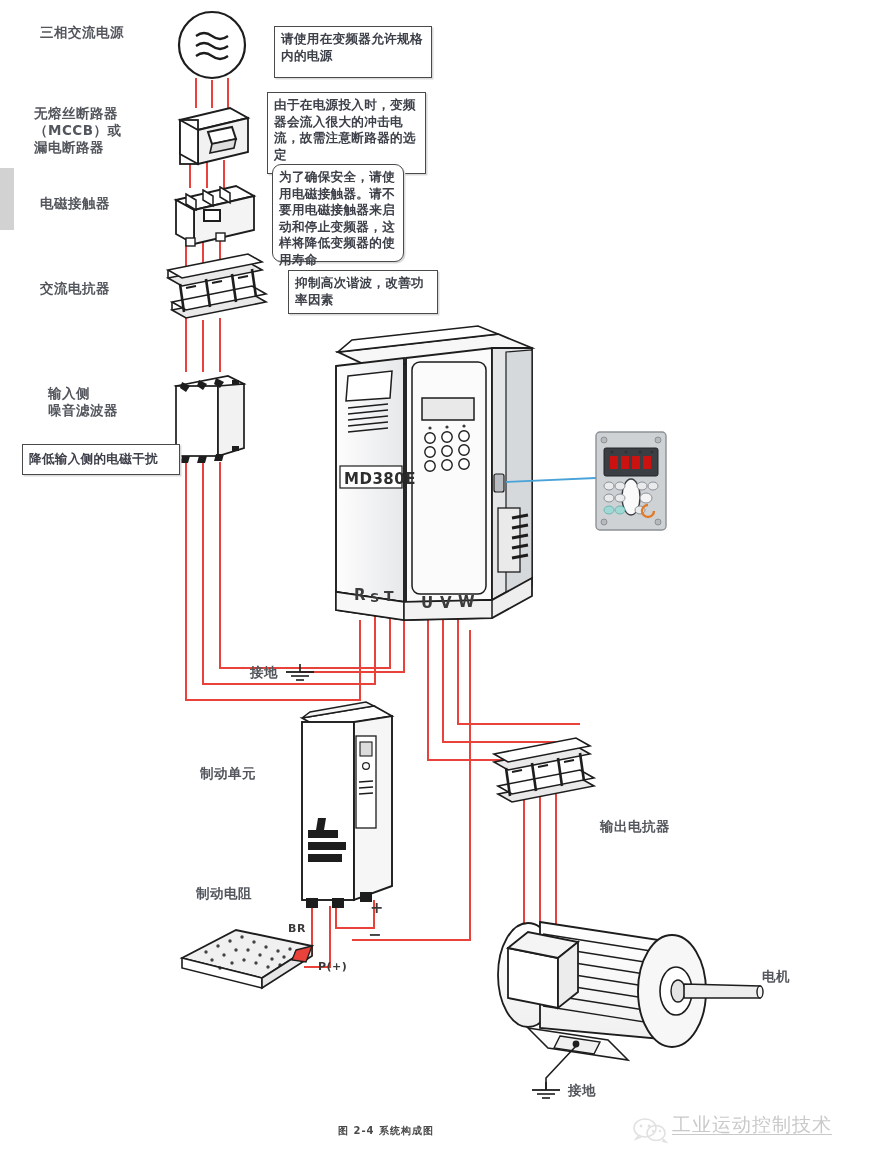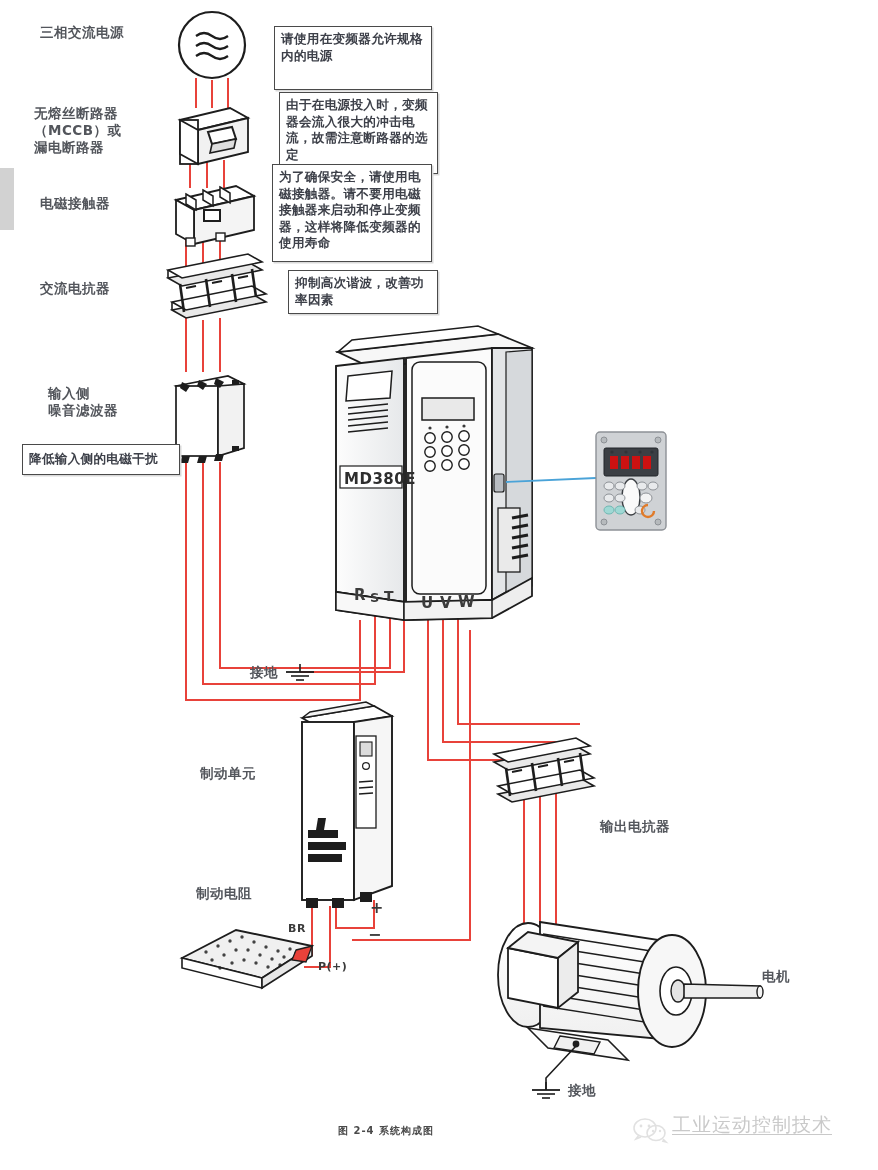--- a/index.html
+++ b/index.html
@@ -449,7 +449,7 @@
 
   <div class="lbl" style="left:568px;top:1082px;width:56px;">接地</div>
 
-  <div class="note" style="left:274px;top:26px;width:158px;height:64px;">请使用在变频器允许规格内的电源</div>
+  <div class="note" style="left:274px;top:26px;width:158px;height:52px;">请使用在变频器允许规格内的电源</div>
 
   <div class="note" style="left:279px;top:92px;width:159px;height:82px;">由于在电源投入时，变频器会流入很大的冲击电流，故需注意断路器的选定</div>
 

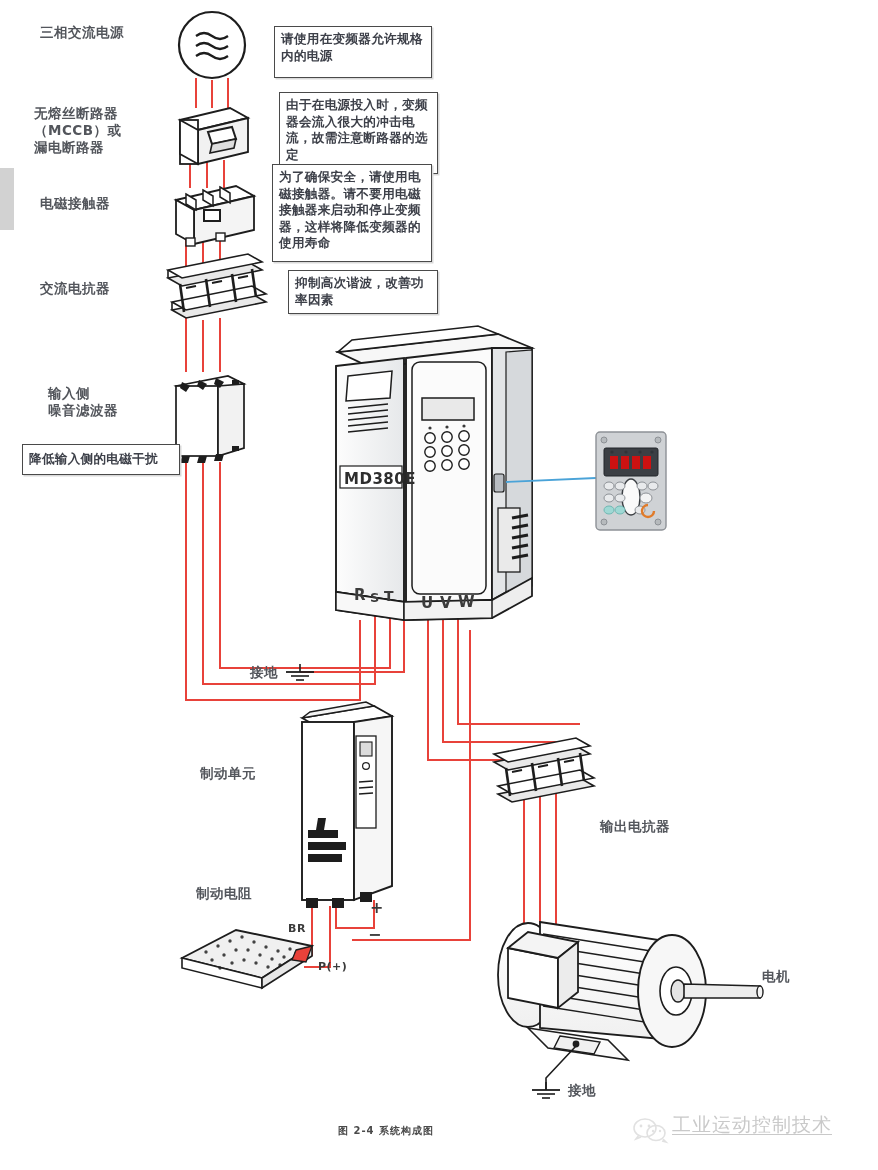--- a/index.html
+++ b/index.html
@@ -451,7 +451,7 @@
 
   <div class="note" style="left:274px;top:26px;width:158px;height:52px;">请使用在变频器允许规格内的电源</div>
 
-  <div class="note" style="left:279px;top:92px;width:159px;height:82px;">由于在电源投入时，变频器会流入很大的冲击电流，故需注意断路器的选定</div>
+  <div class="note" style="left:267px;top:92px;width:159px;height:82px;">由于在电源投入时，变频器会流入很大的冲击电流，故需注意断路器的选定</div>
 
   <div class="note" style="left:272px;top:164px;width:160px;height:98px;">为了确保安全，请使用电磁接触器。请不要用电磁接触器来启动和停止变频器，这样将降低变频器的使用寿命</div>
 

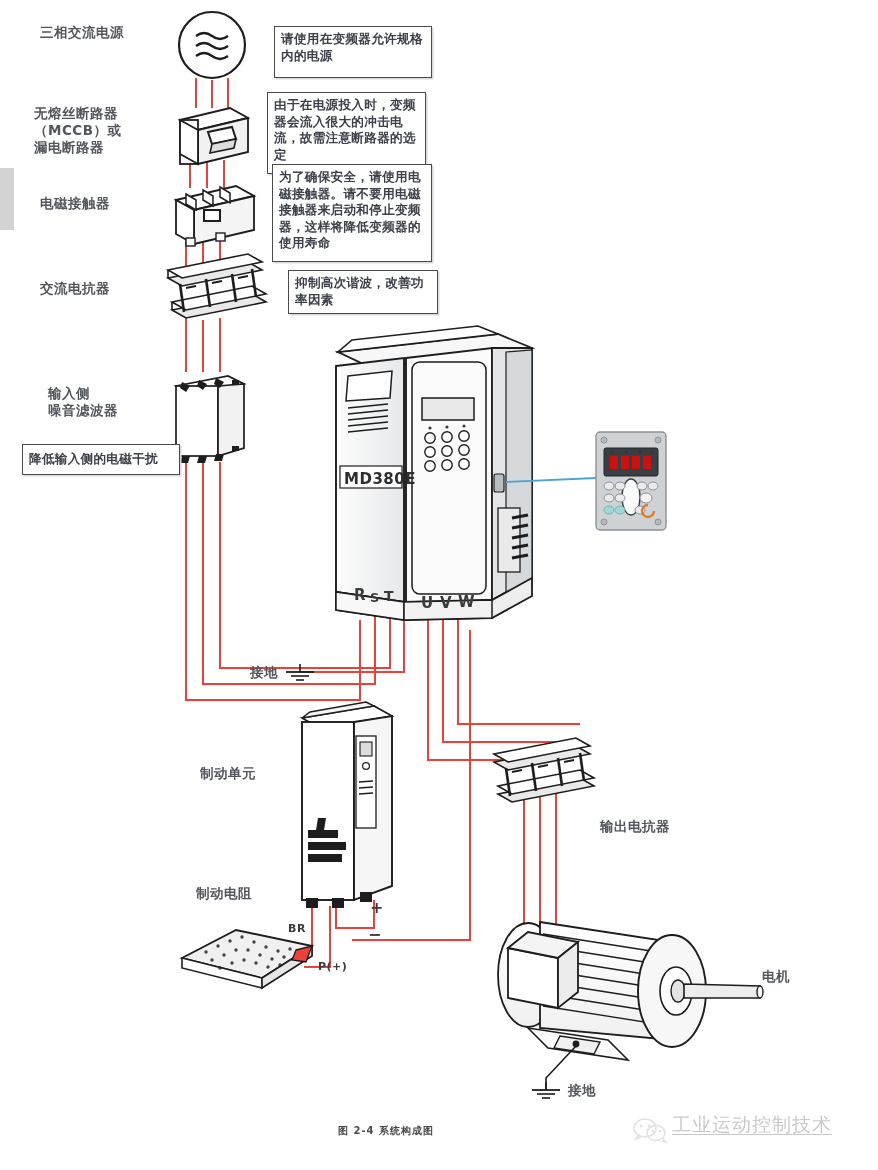--- a/index.html
+++ b/index.html
@@ -453,7 +453,7 @@
 
   <div class="note" style="left:267px;top:92px;width:159px;height:82px;">由于在电源投入时，变频器会流入很大的冲击电流，故需注意断路器的选定</div>
 
-  <div class="note" style="left:272px;top:164px;width:160px;height:98px;">为了确保安全，请使用电磁接触器。请不要用电磁接触器来启动和停止变频器，这样将降低变频器的使用寿命</div>
+  <div class="note" style="left:272px;top:164px;width:132px;height:98px;border-radius:9px;">为了确保安全，请使用电磁接触器。请不要用电磁接触器来启动和停止变频器，这样将降低变频器的使用寿命</div>
 
   <div class="note" style="left:288px;top:270px;width:150px;height:44px;">抑制高次谐波，改善功率因素</div>
 

